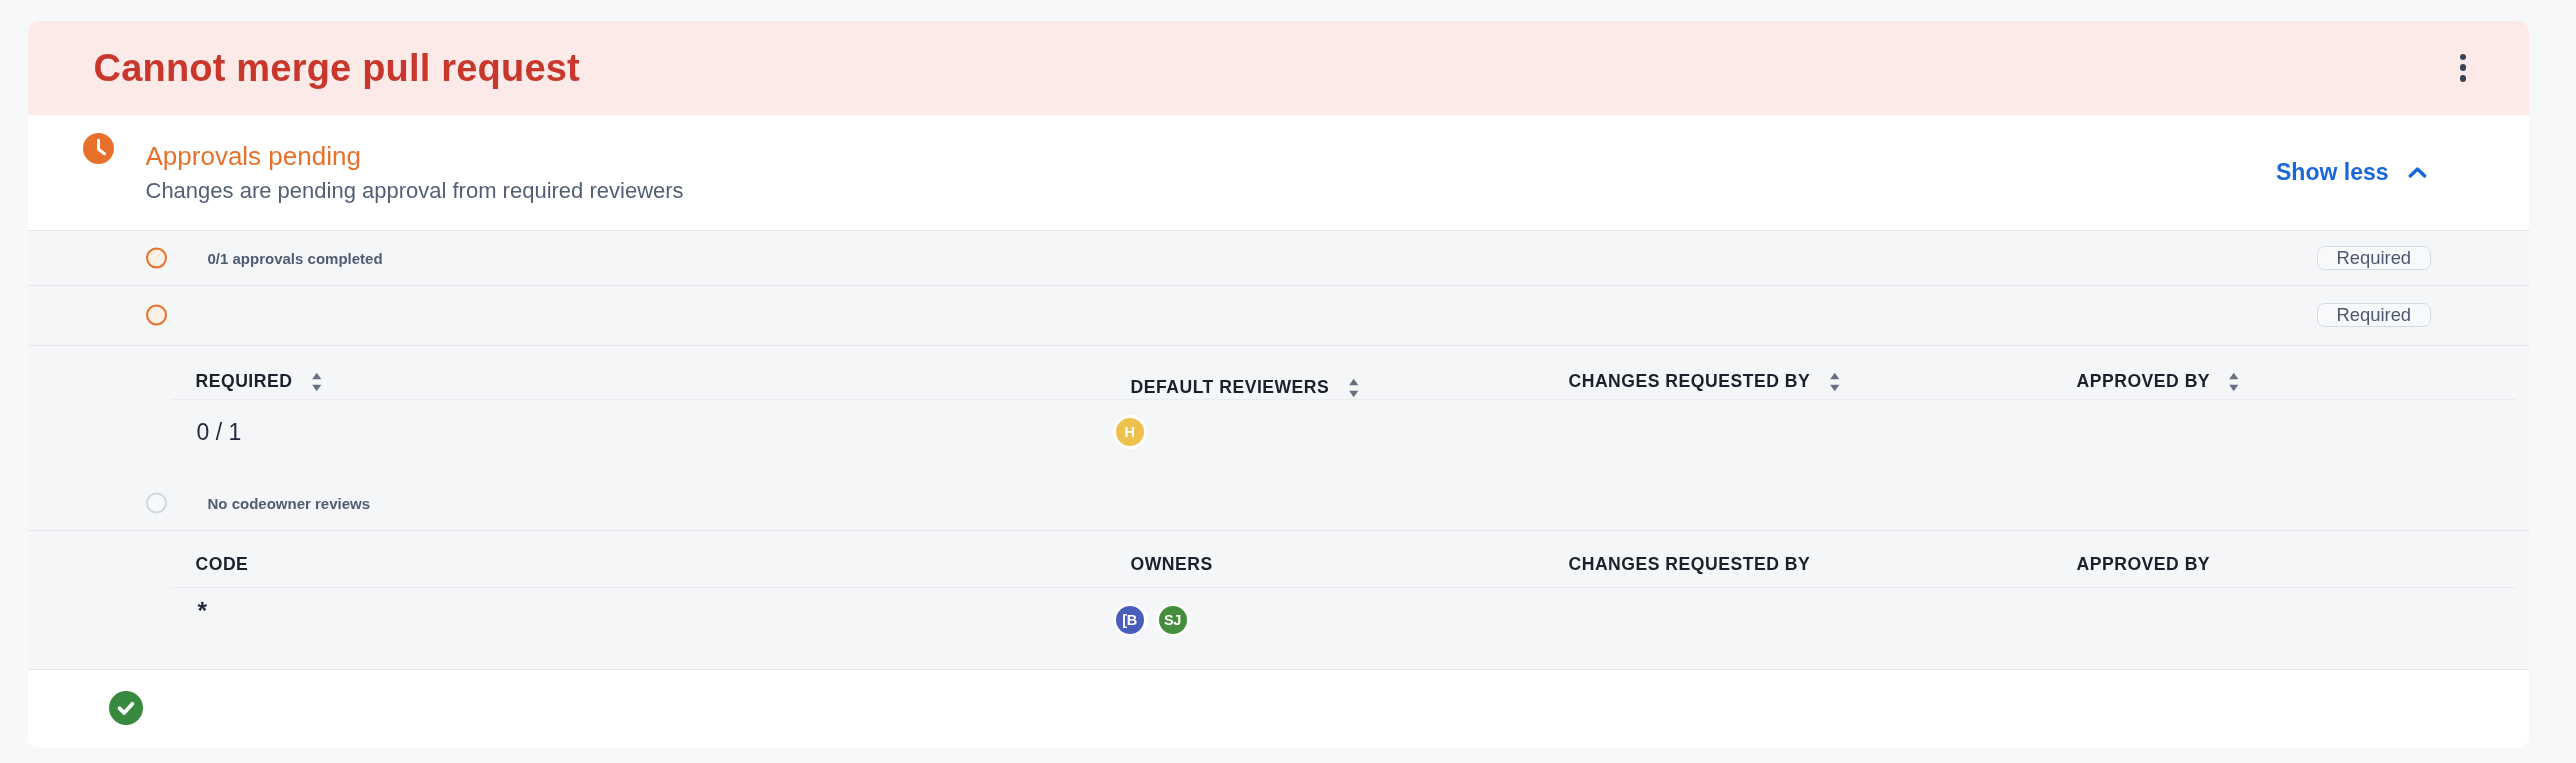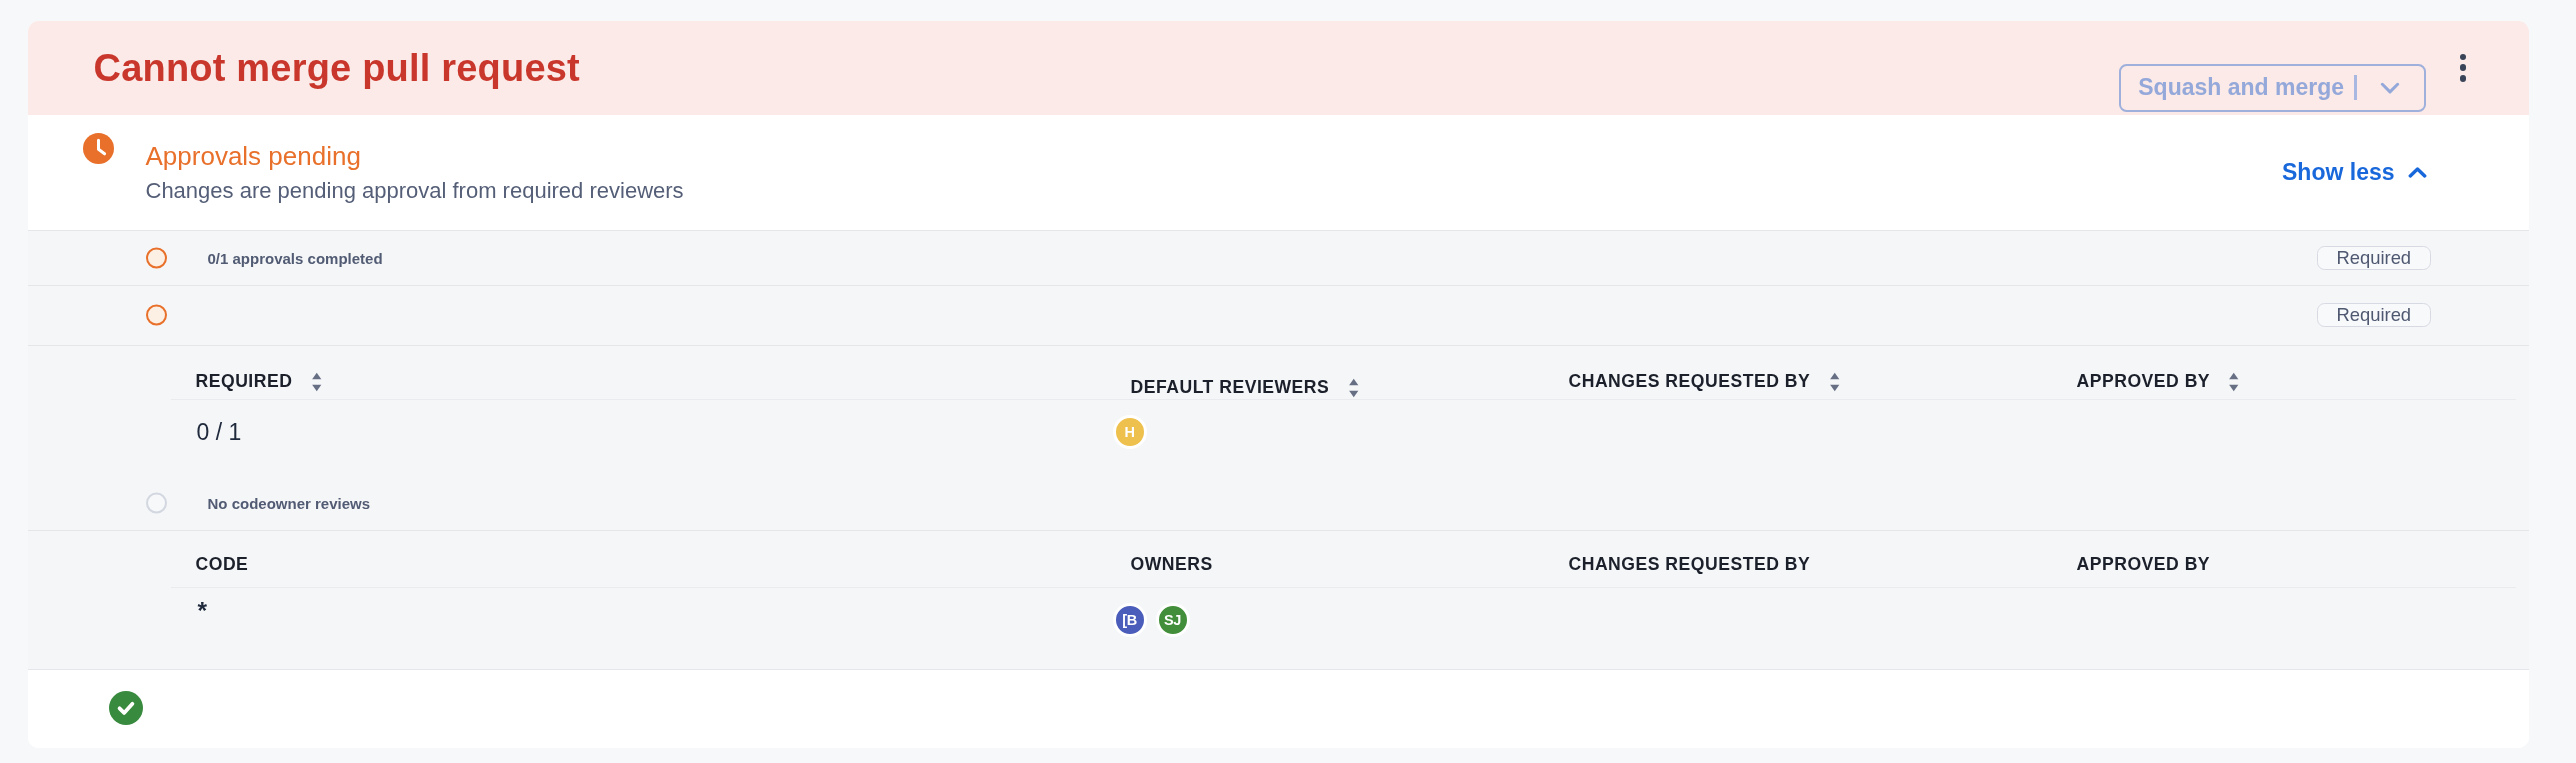--- a/index.html
+++ b/index.html
@@ -113,15 +113,6 @@
 
   <div class="banner">
     <span class="banner-title">Cannot merge pull request</span>
-    <div class="merge-btn">
-      <span class="merge-btn-label">Squash and merge</span>
-      <span class="merge-btn-divider"></span>
-      <span class="merge-btn-caret">
-        <svg width="20" height="12.2" viewBox="0 0 26 16">
-          <path d="M3 3 L13 13 L23 3" fill="none" stroke="#94a8da" stroke-width="4" stroke-linecap="round" stroke-linejoin="round"></path>
-        </svg>
-      </span>
-    </div>
     <div class="overflow-menu">
       <i></i>
         <i></i>

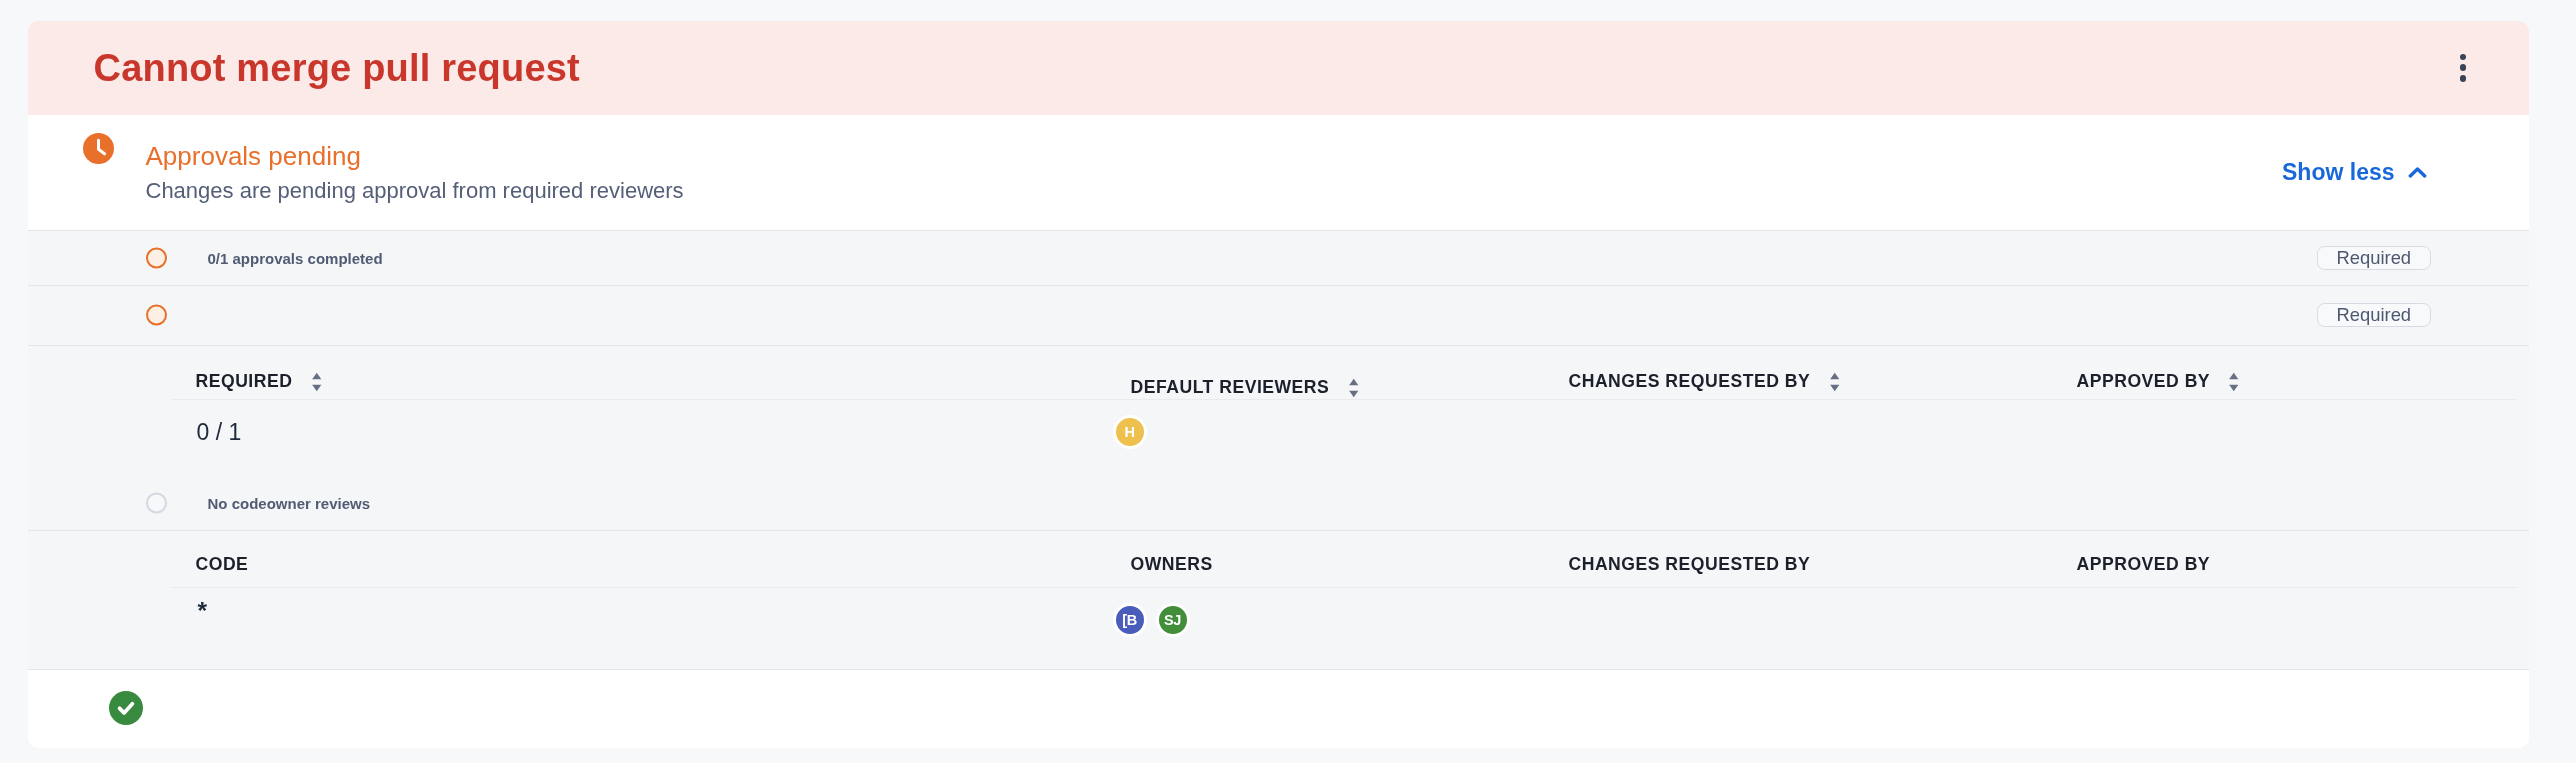--- a/index.html
+++ b/index.html
@@ -48,7 +48,7 @@
     position:absolute;left:118px;top:63px;font-size:22px;color:#545e77;
   }
   .show-less{
-    position:absolute;right:102px;top:44px;display:flex;align-items:center;gap:13px;
+    position:absolute;right:102px;top:44px;display:flex;align-items:center;gap:19px;
     color:#1868db;font-size:23px;font-weight:600;cursor:pointer;
   }
   

